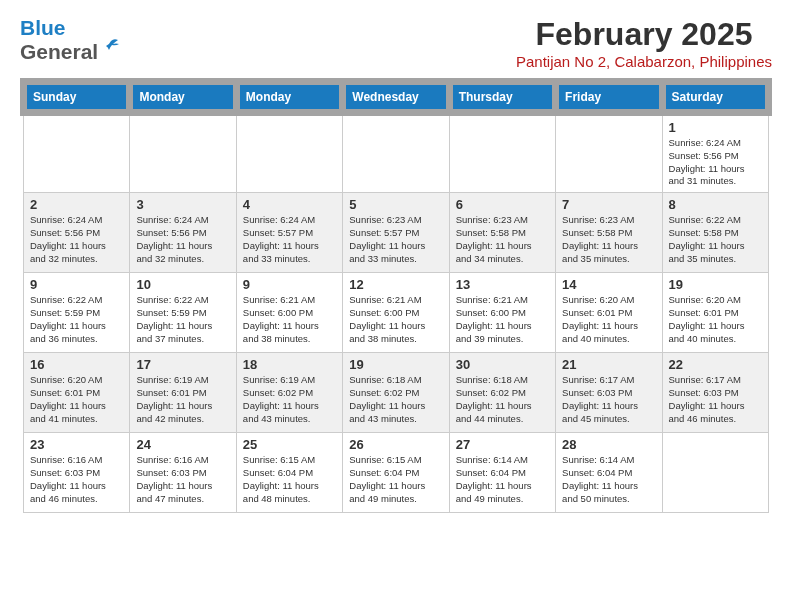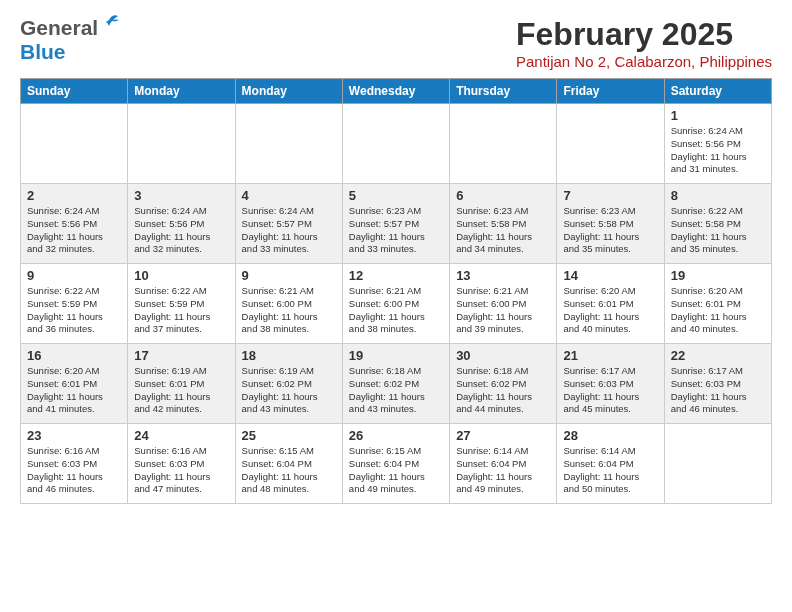--- a/index.html
+++ b/index.html
@@ -82,13 +82,13 @@
 <div class="header-area">
   <div class="logo-wrap">
     <div>
+      <div><span class="logo-blue-text">Blue</span></div>
       <div style="display:flex;align-items:center;">
         <span class="logo-gen">General</span>
         <svg width="22" height="22" viewBox="0 0 22 22" style="margin-left:2px;margin-top:-8px;">
           <path d="M11 4 Q14 1 18 3 Q15 5 13 7 Q16 6 19 7 Q16 9 12 8 Q10 10 9 13 Q8 10 6 9 Q9 8 11 4Z" fill="#1e7fc4"></path>
         </svg>
       </div>
-      <div><span class="logo-blue-text">Blue</span></div>
     </div>
   </div>
   <div class="title-area">

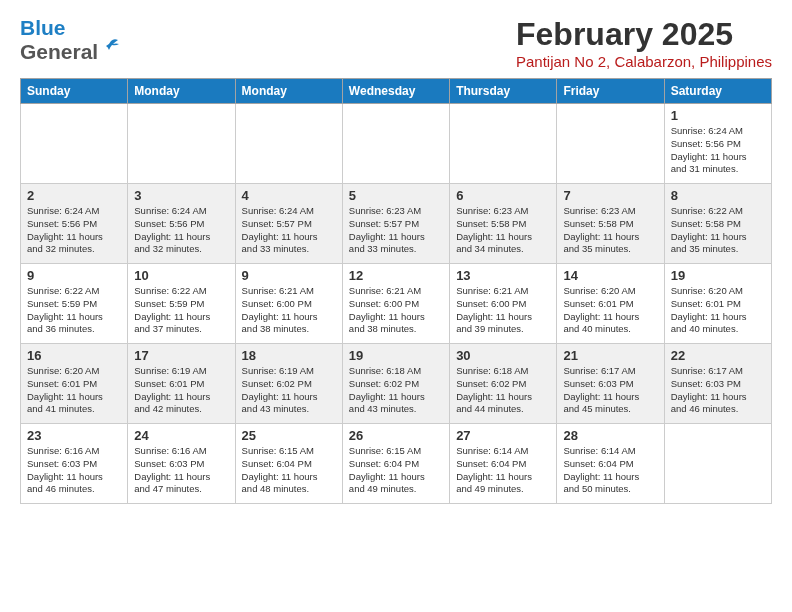--- a/index.html
+++ b/index.html
@@ -17,7 +17,7 @@
       margin-bottom: 8px;
     }
     .title-area {
-      text-align: left;
+      text-align: center;
     }
     .month-title {
       font-size: 32px;

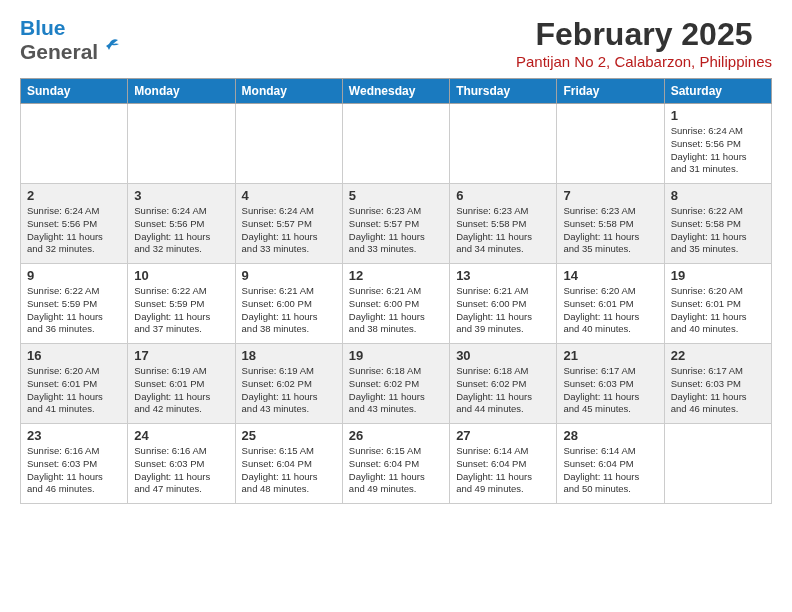--- a/index.html
+++ b/index.html
@@ -40,7 +40,7 @@
       padding: 5px 6px;
       font-size: 12px;
       font-weight: bold;
-      border: 1px solid #a3a3a3;
+      border: 7px solid #a3a3a3;
     }
     .calendar-table td {
       border: 1px solid #ccc;

